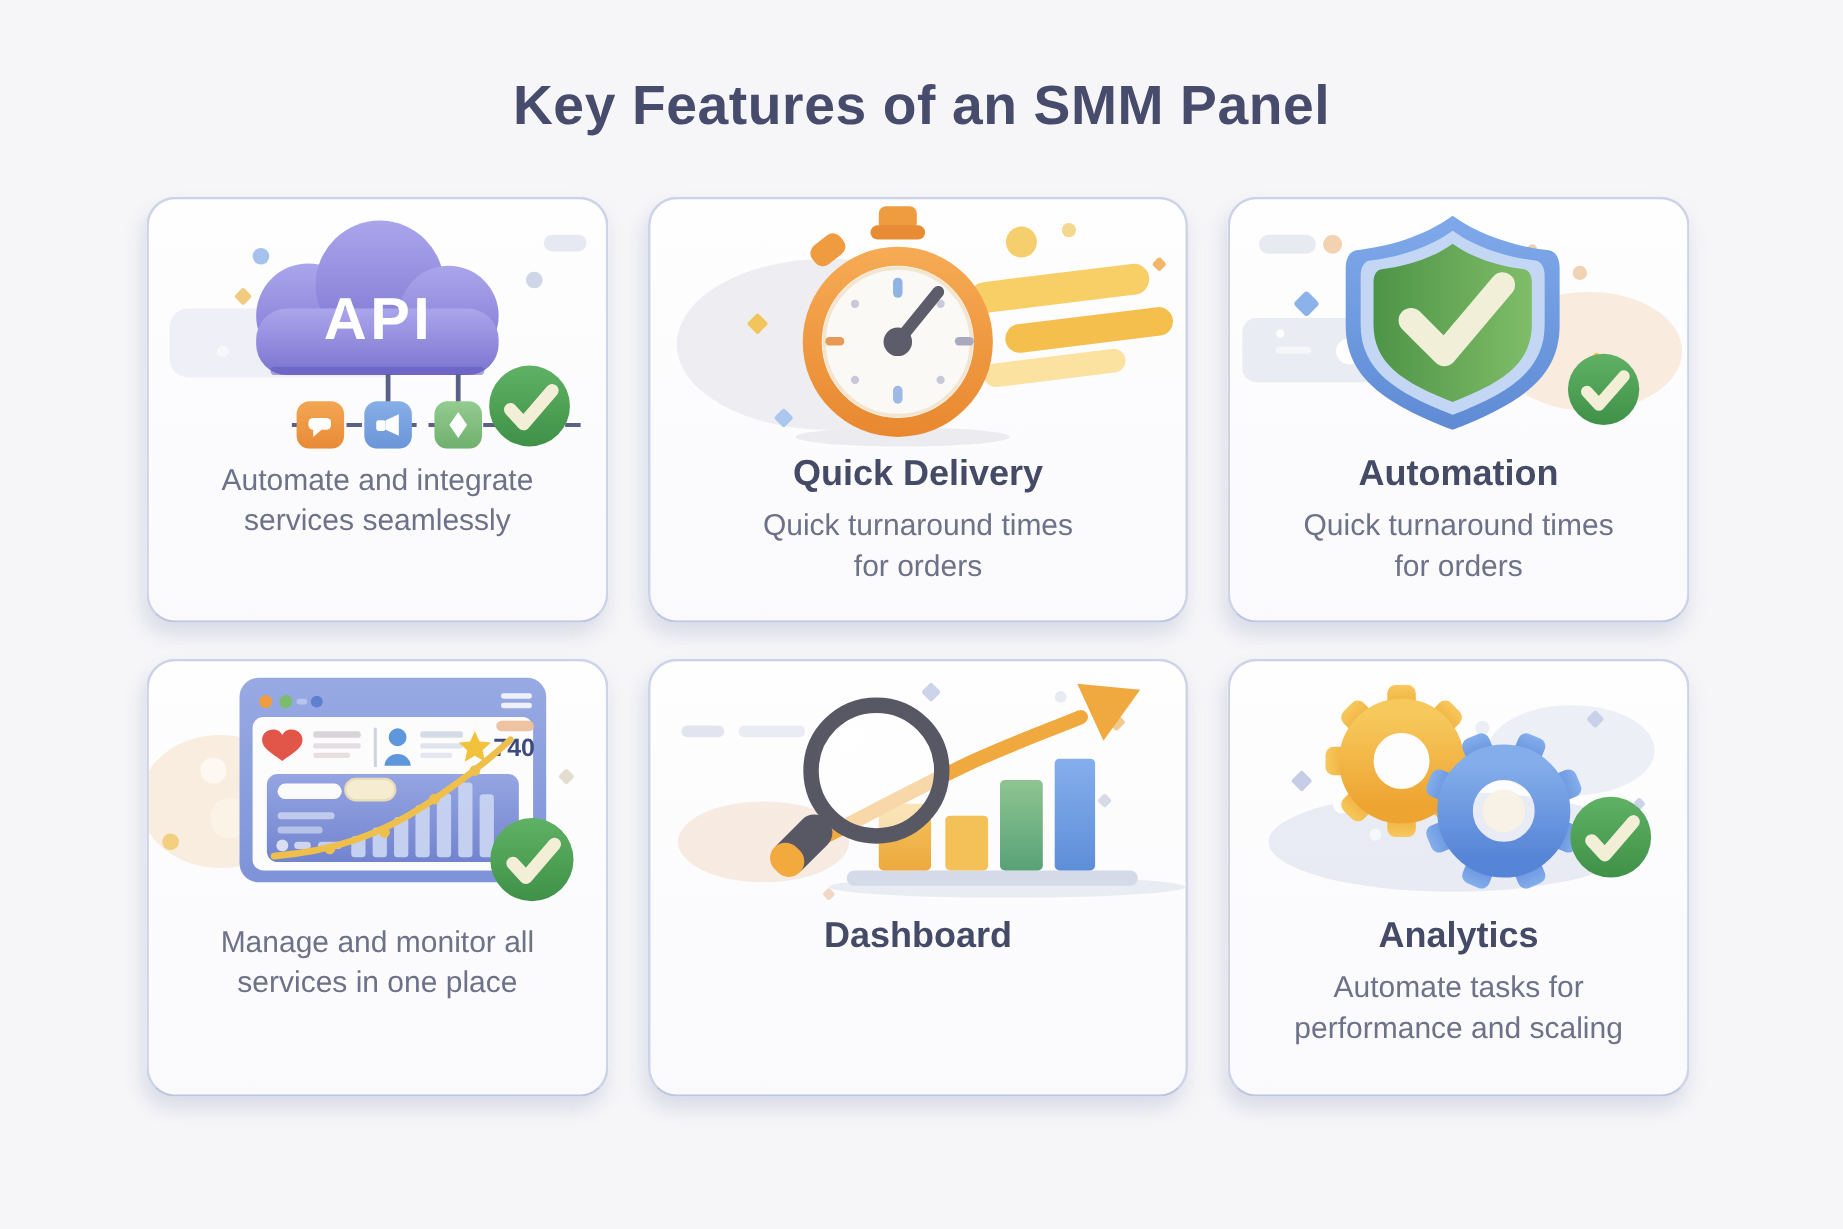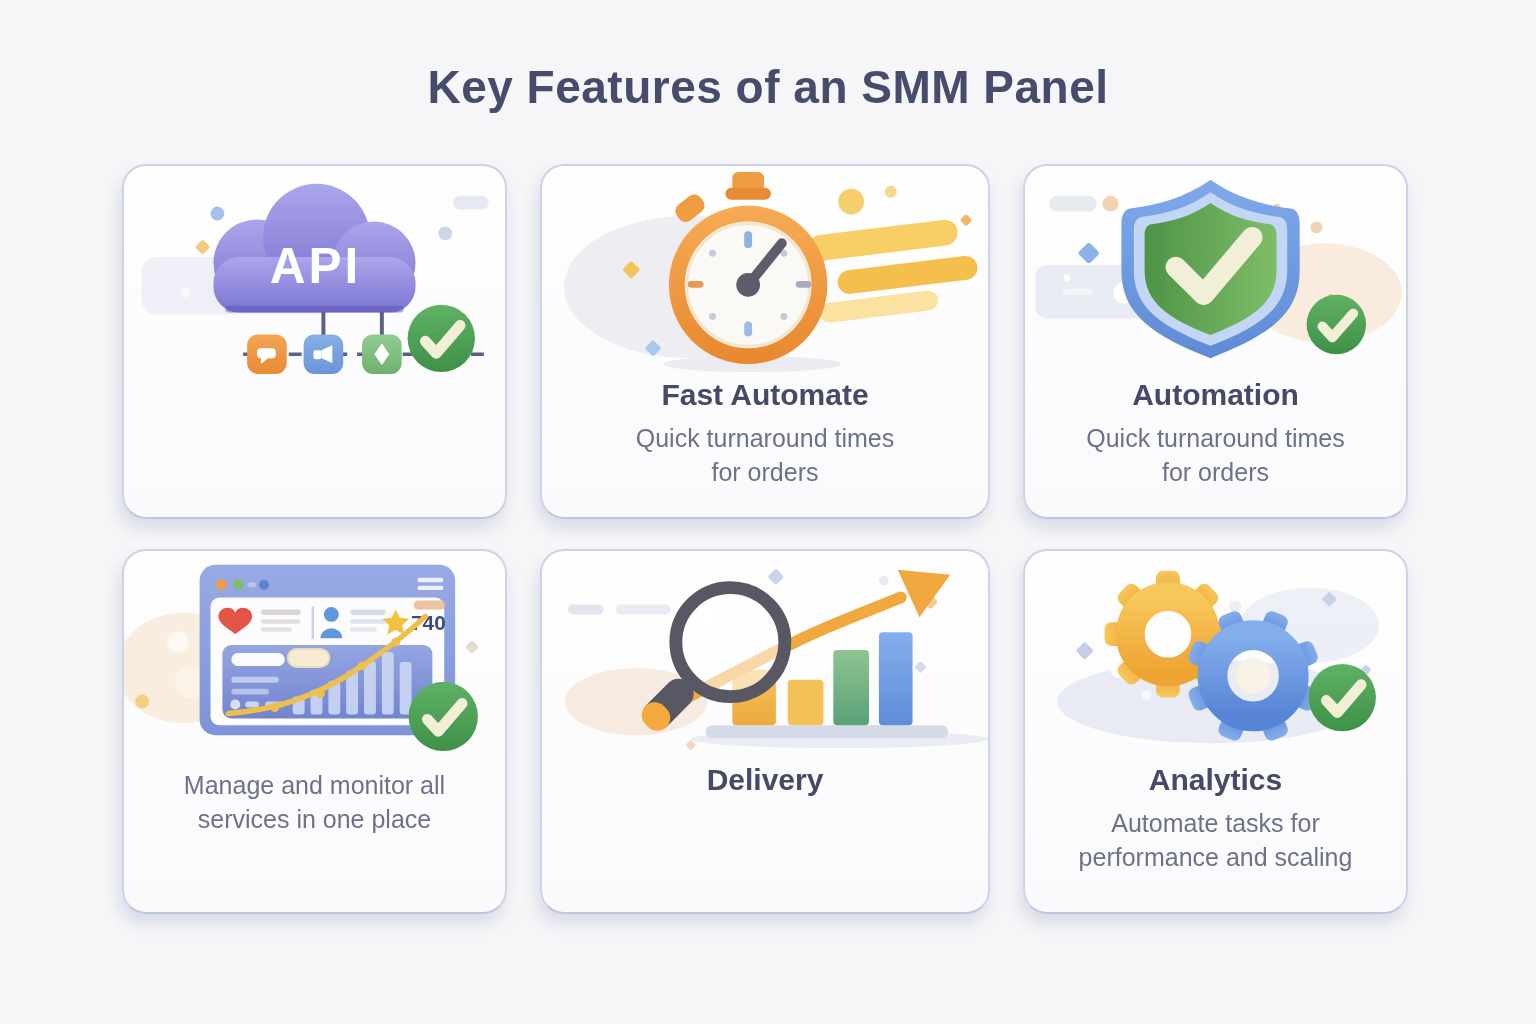--- a/index.html
+++ b/index.html
@@ -124,6 +124,8 @@
           </g>
         </svg>
       </div>
+      <p class="cdesc">Automate and integrate
+services seamlessly</p>
     </section>
 
     <section class="card">

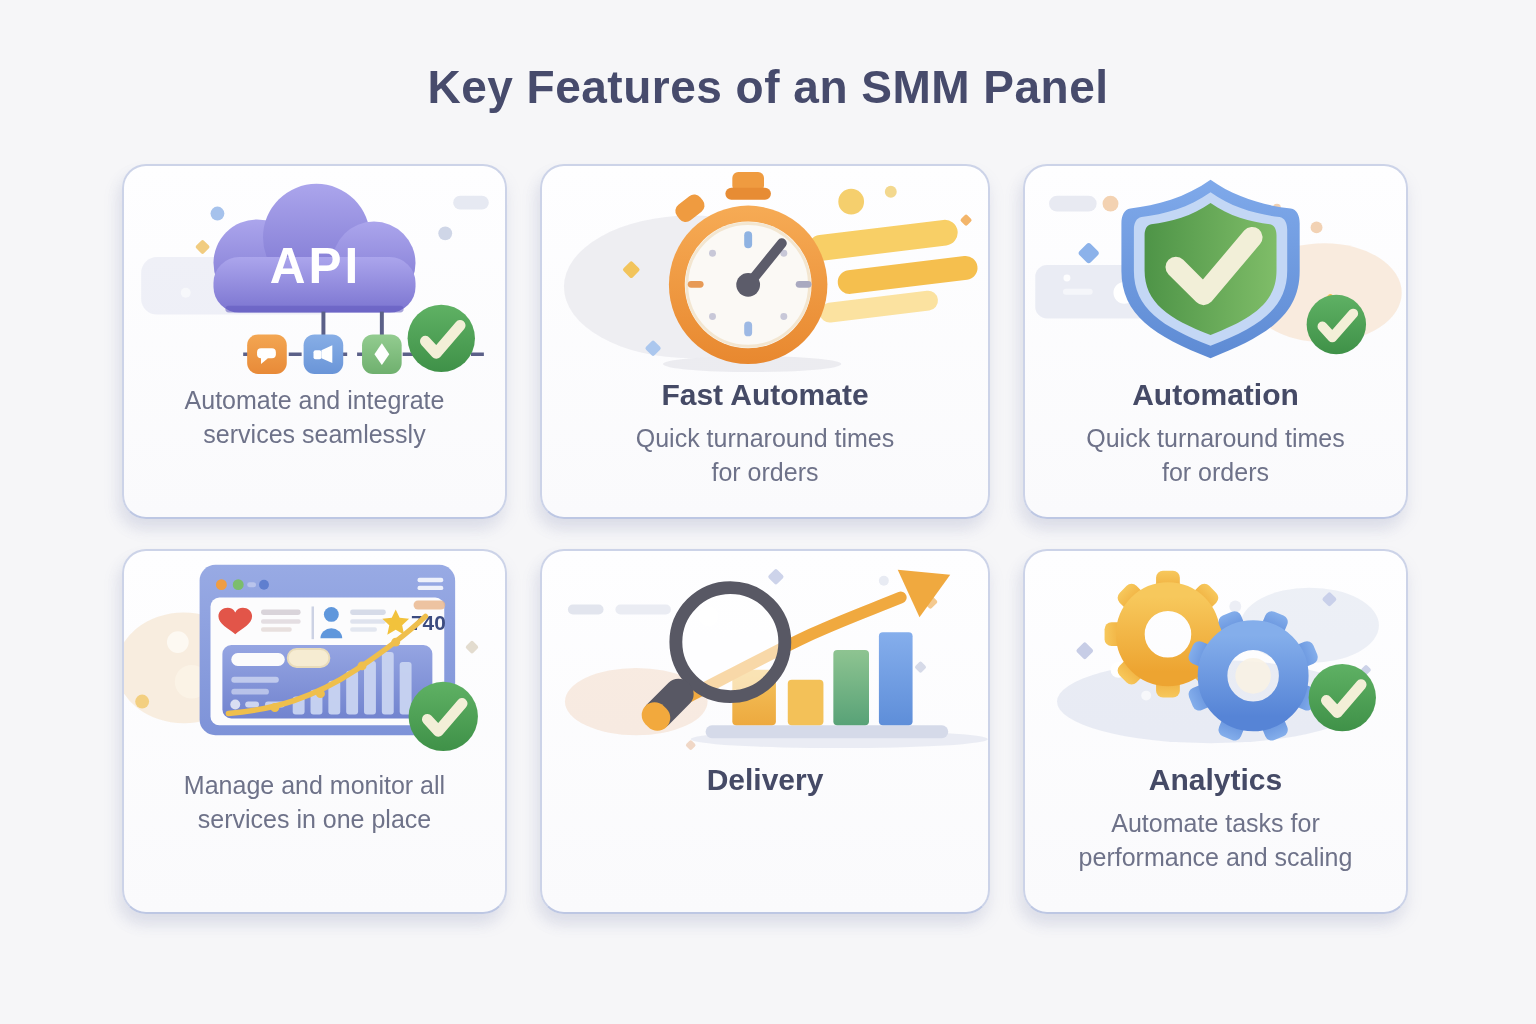--- a/index.html
+++ b/index.html
@@ -174,7 +174,7 @@
           </g>
         </svg>
       </div>
-      <h2 class="ctitle">Fast Automate</h2>
+      <h2 class="ctitle">Quick Delivery</h2>
       <p class="cdesc">Quick turnaround times
 for orders</p>
     </section>

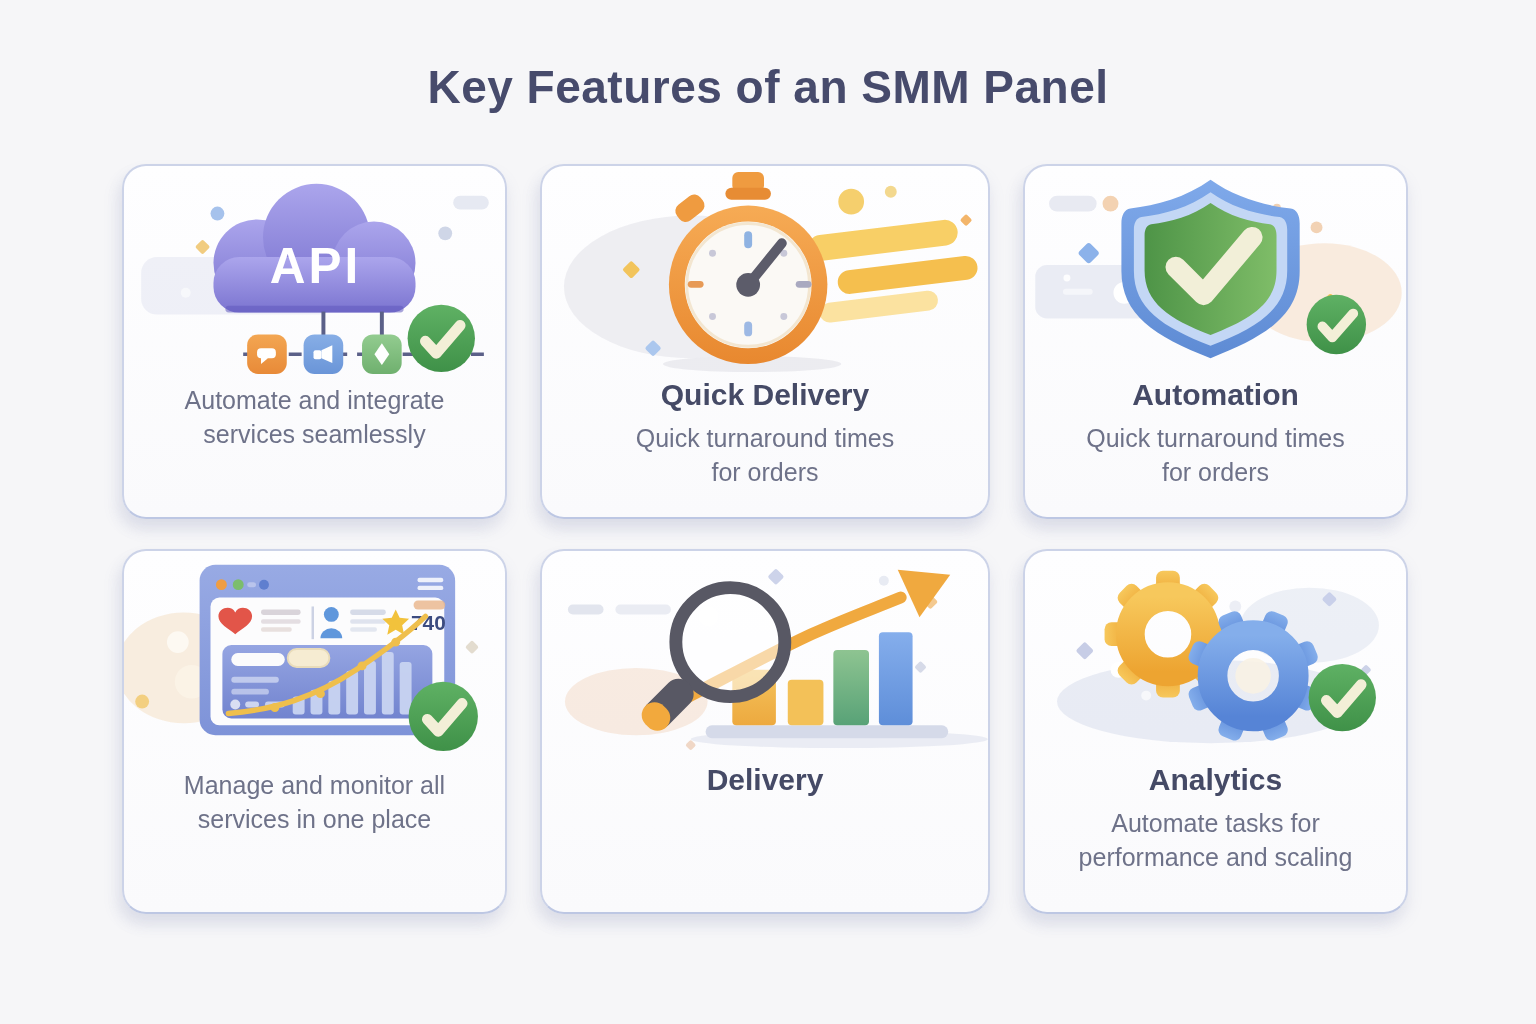--- a/index.html
+++ b/index.html
@@ -361,7 +361,7 @@
           </g>
         </svg>
       </div>
-      <h2 class="ctitle">Delivery</h2>
+      <h2 class="ctitle">Dashboard</h2>
     </section>
 
     <section class="card">

